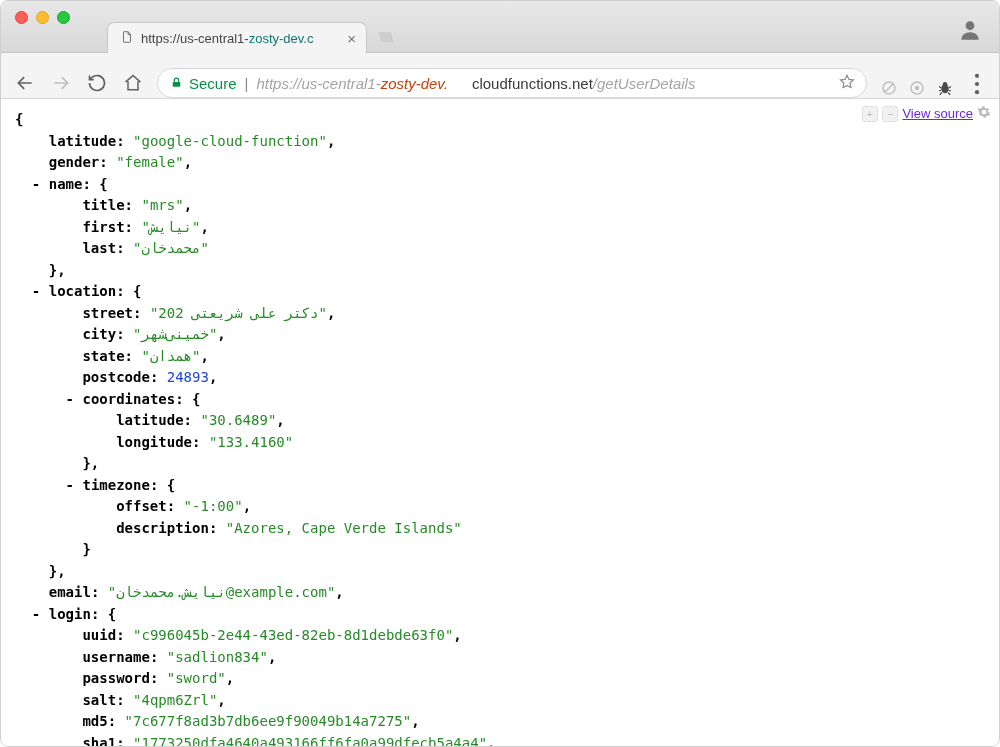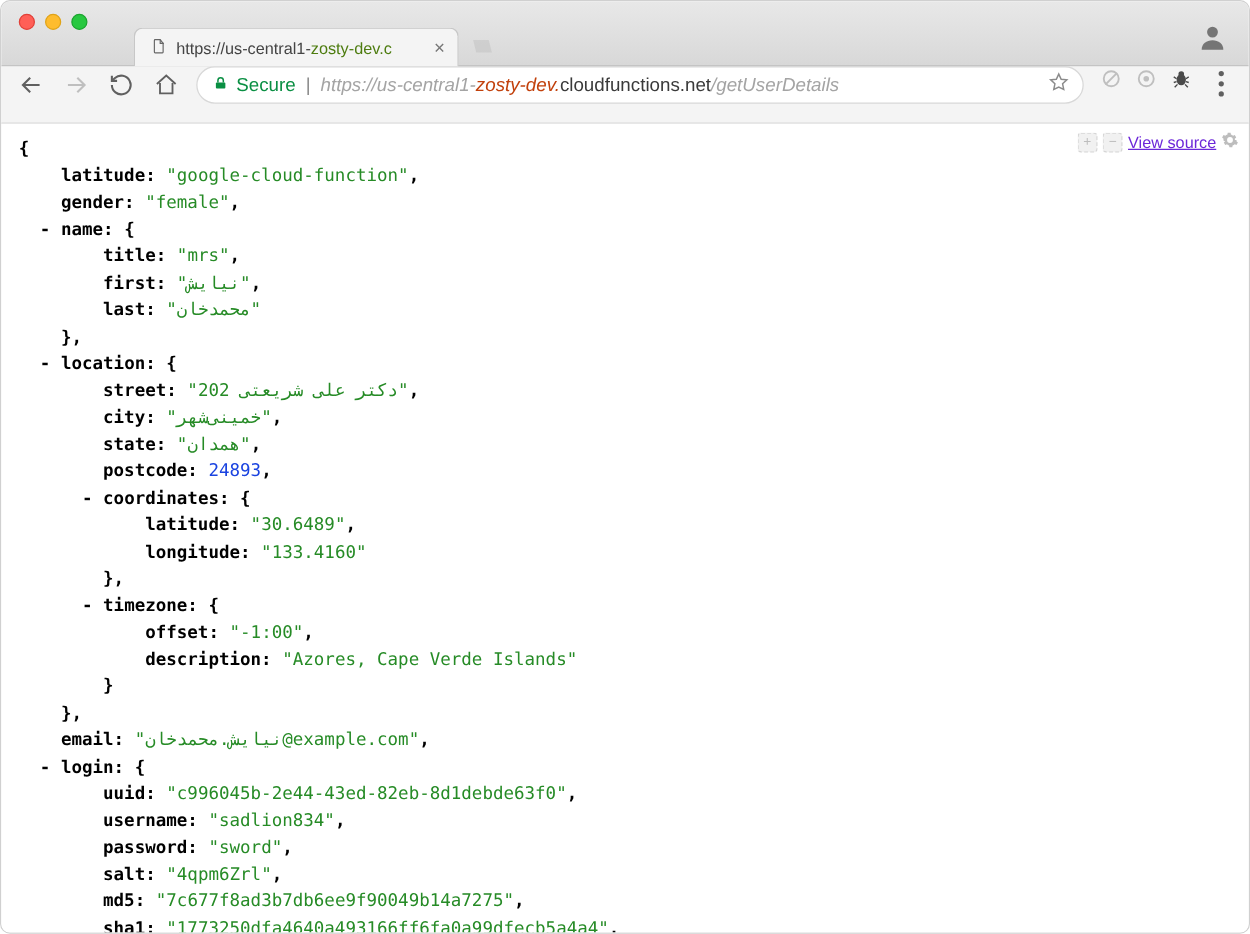--- a/index.html
+++ b/index.html
@@ -174,7 +174,7 @@
             <path d="M14 3v5h5"></path>
           </svg>
       </span>
-      <span class="tab-title"><span>https://us-central1-</span><span style="color:#4d7c0f">zosty-dev.c</span></span>
+      <span class="tab-title"><span>https://us-central1-</span><span style="color:#0f766e">zosty-dev.c</span></span>
       <span class="closex">×</span>
     </div>
     <div class="newtab">

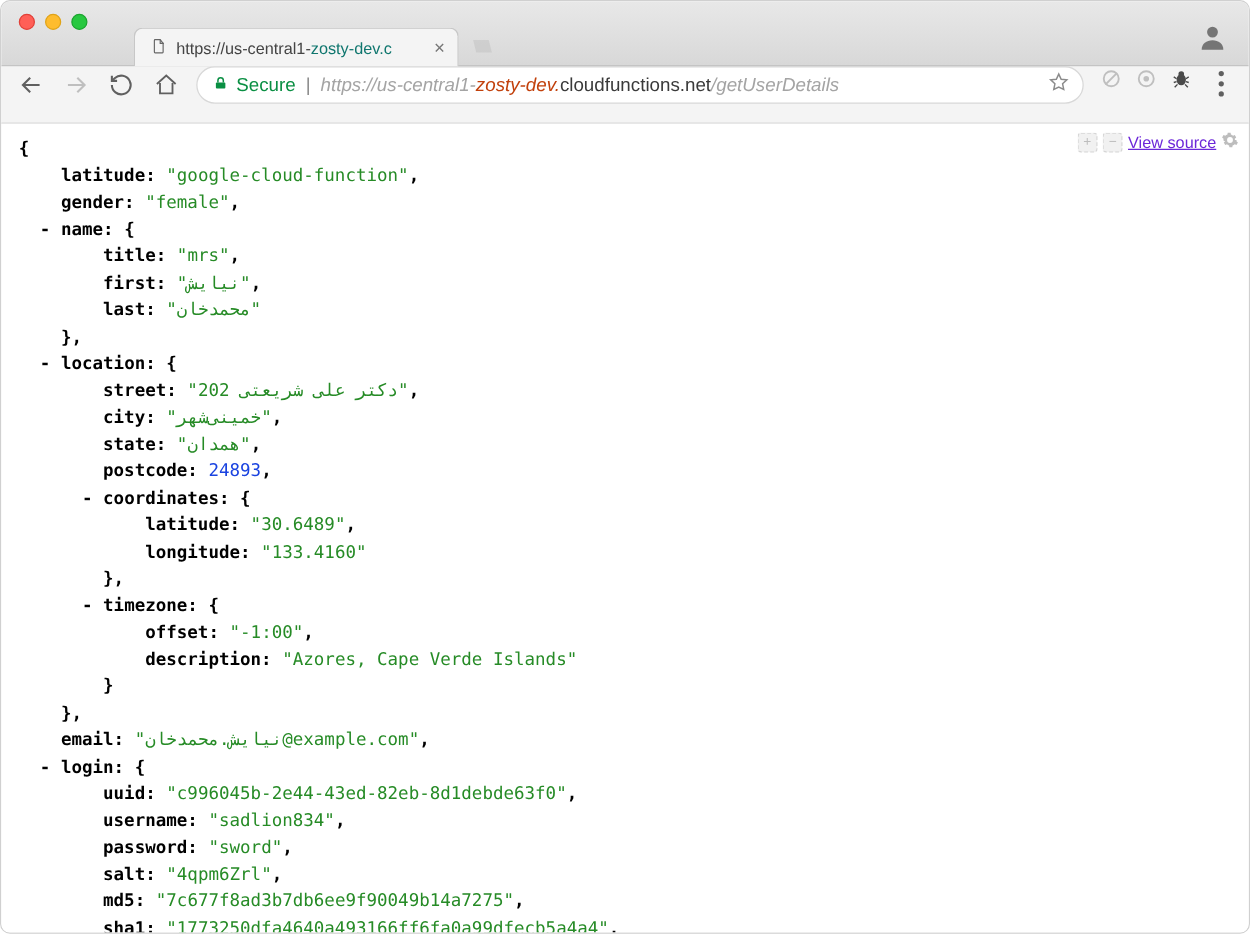--- a/index.html
+++ b/index.html
@@ -81,7 +81,7 @@
     background: #f4f4f4;
     border-bottom: 1px solid #d7d7d7;
     display: flex;
-    align-items: flex-start;
+    align-items: flex-end;
     padding: 0 8px;
     gap: 4px;
   }

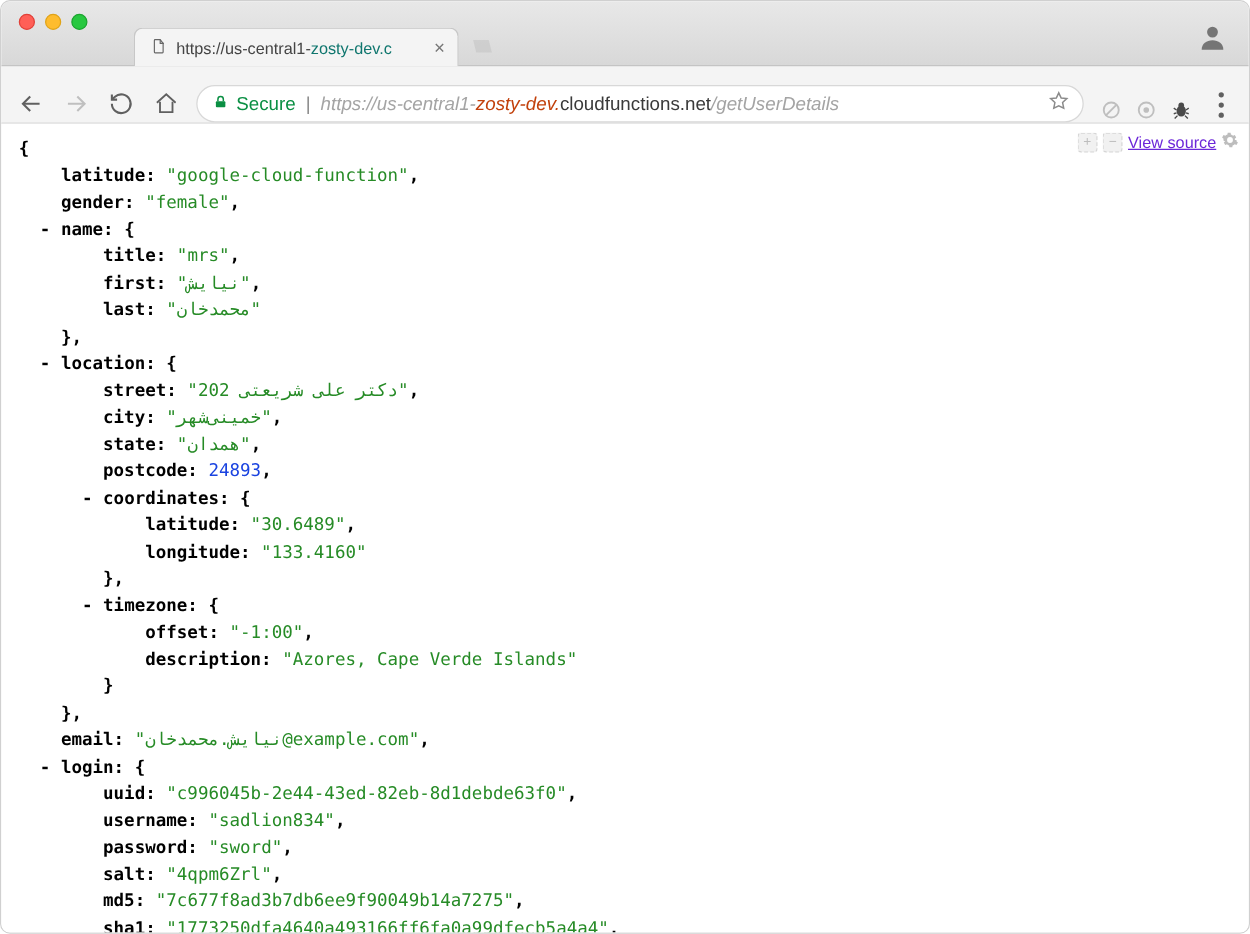--- a/index.html
+++ b/index.html
@@ -112,7 +112,7 @@
   .sep { color: #888; margin: 0 2px; }
   .url-text { white-space: nowrap; overflow: hidden; }
   .url-text .grey { color: #a4a4a4; font-style: italic; }
-  .url-text .dark { color: #3a3a3a; }
+  .url-text .dark { color: #3a3a3a; margin-left: 24px; }
   .star { margin-left: auto; color: #8b8b8b; width: 18px; flex-shrink: 0;}
   .ext-icons { display: flex; align-items: center; gap: 8px; margin: 0 4px; }
   .ext { width: 20px; height: 20px; color: #bfbfbf; display:flex; align-items:center; justify-content:center;}

